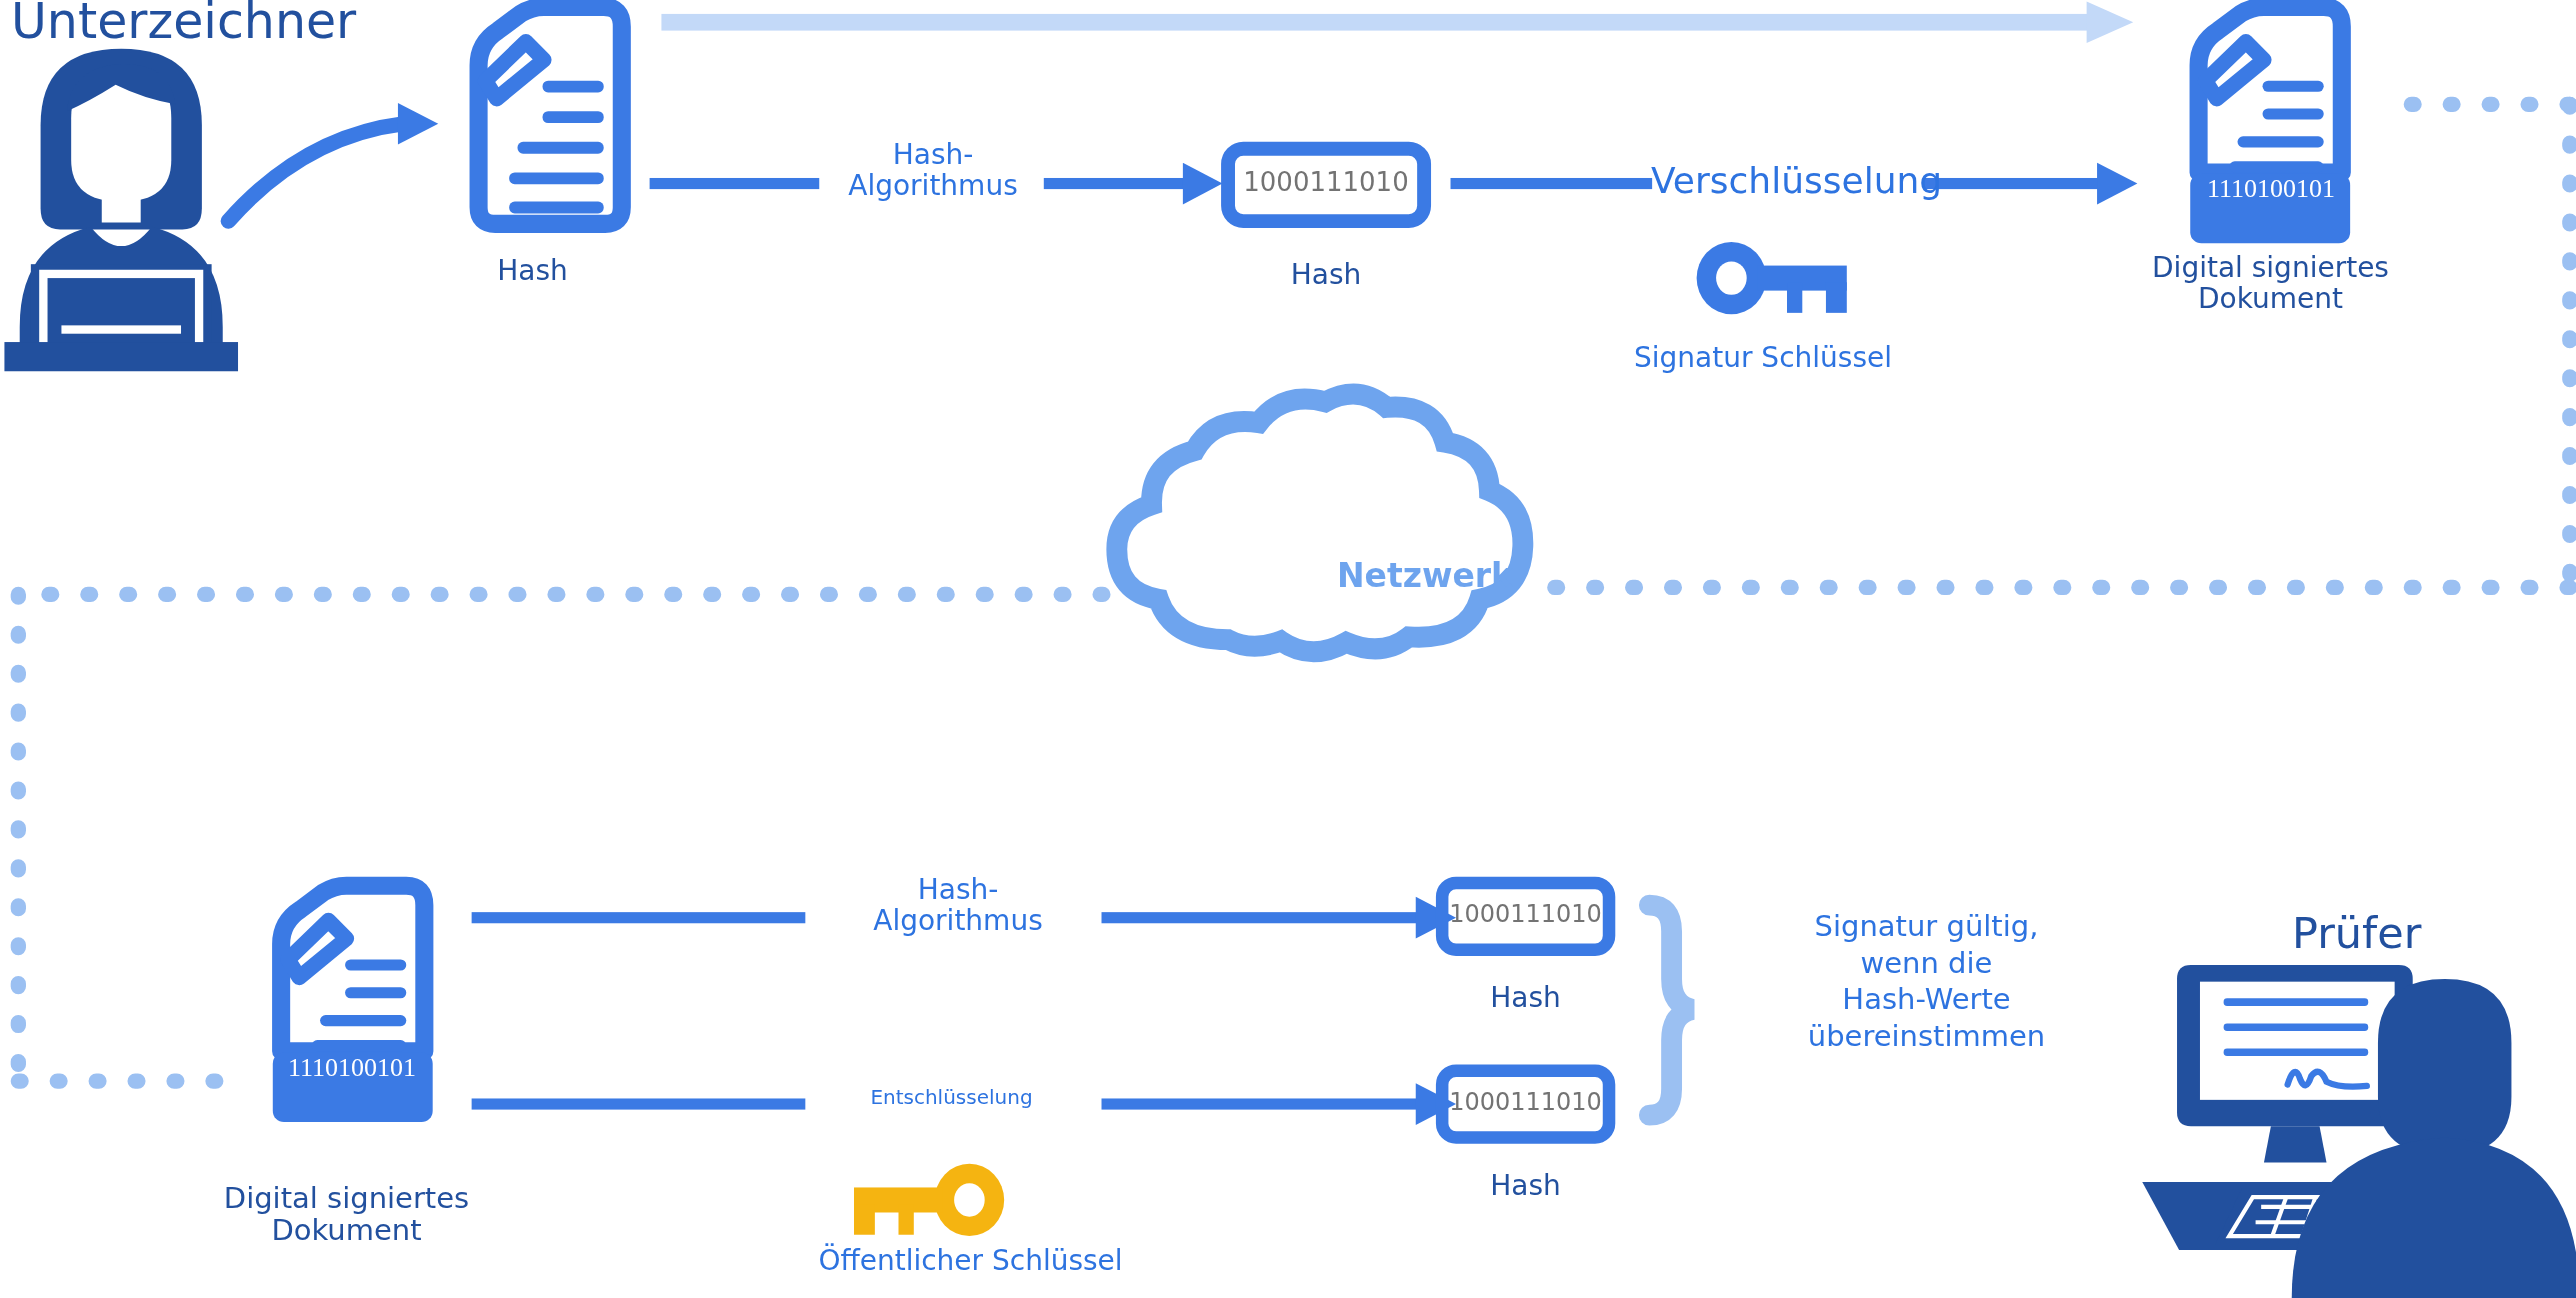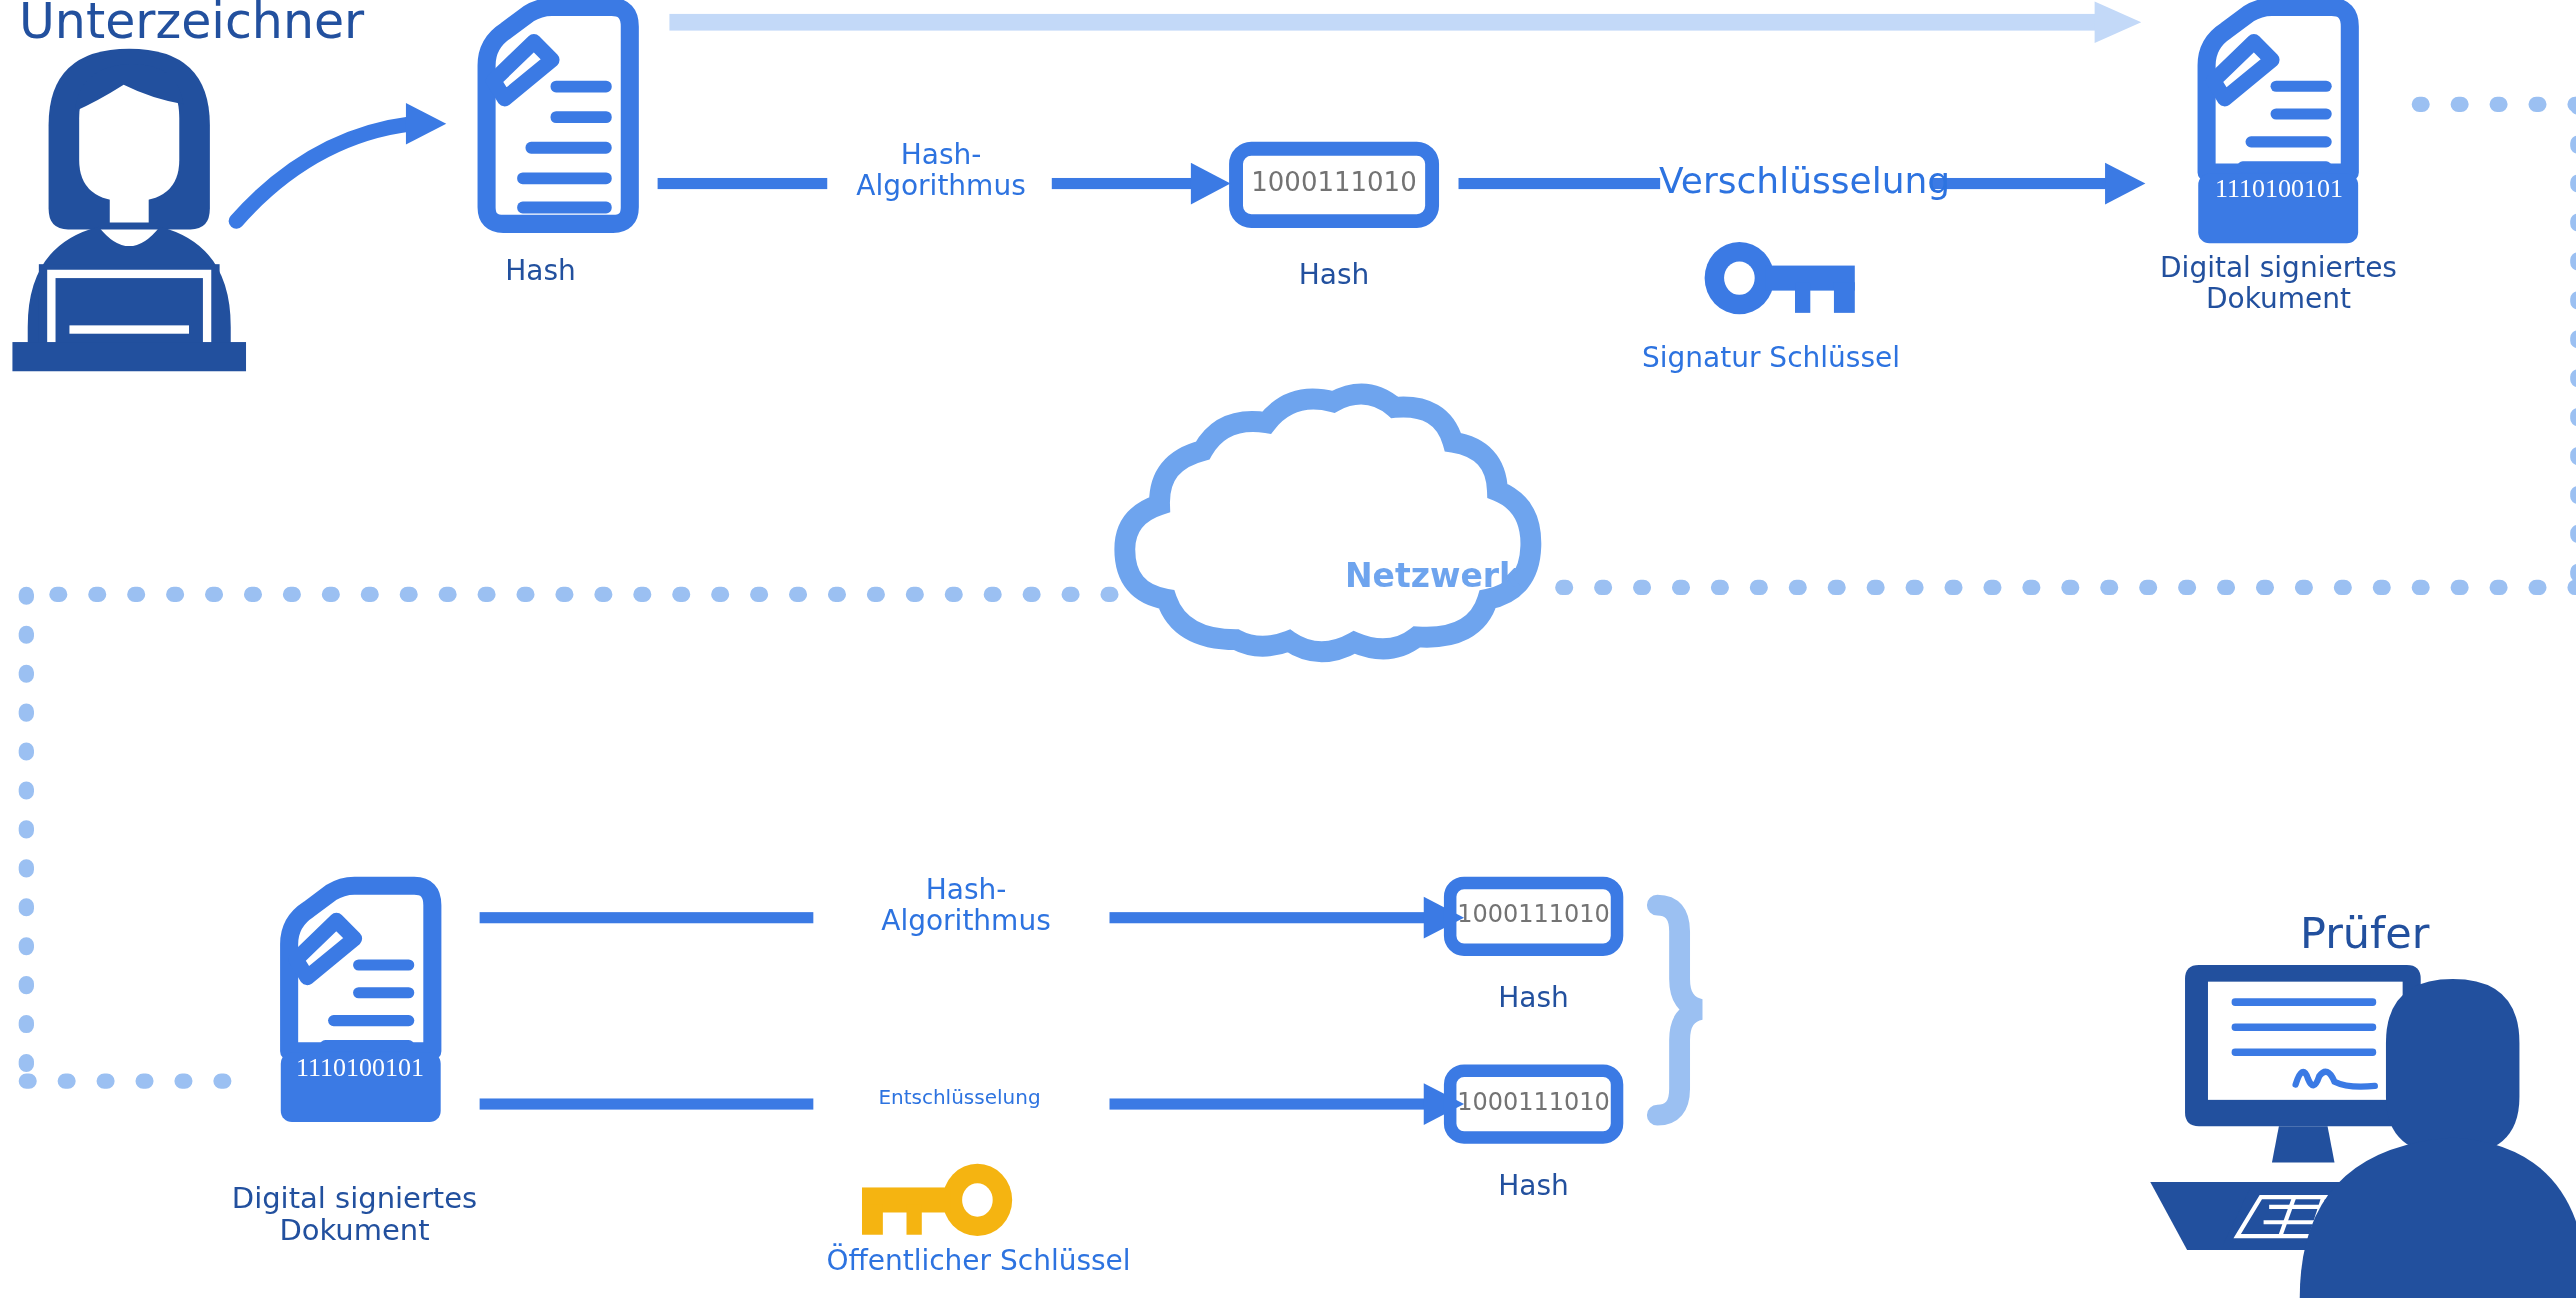--- a/index.html
+++ b/index.html
@@ -7,7 +7,7 @@
     font-family:"DejaVu Sans", sans-serif;
     width:2576px;height:1298px;position:relative;overflow:hidden;
   }
-  #stage{position:absolute;left:12px;top:0;width:2346px;height:1298px;}
+  #stage{position:absolute;left:4px;top:0;width:2346px;height:1298px;}
   svg#art{position:absolute;left:0;top:0;width:2576px;height:1298px;}
   .lbl{position:absolute;color:#2d73e0;text-align:center;line-height:1.12;
        font-family:"DejaVu Sans", sans-serif;white-space:pre;}

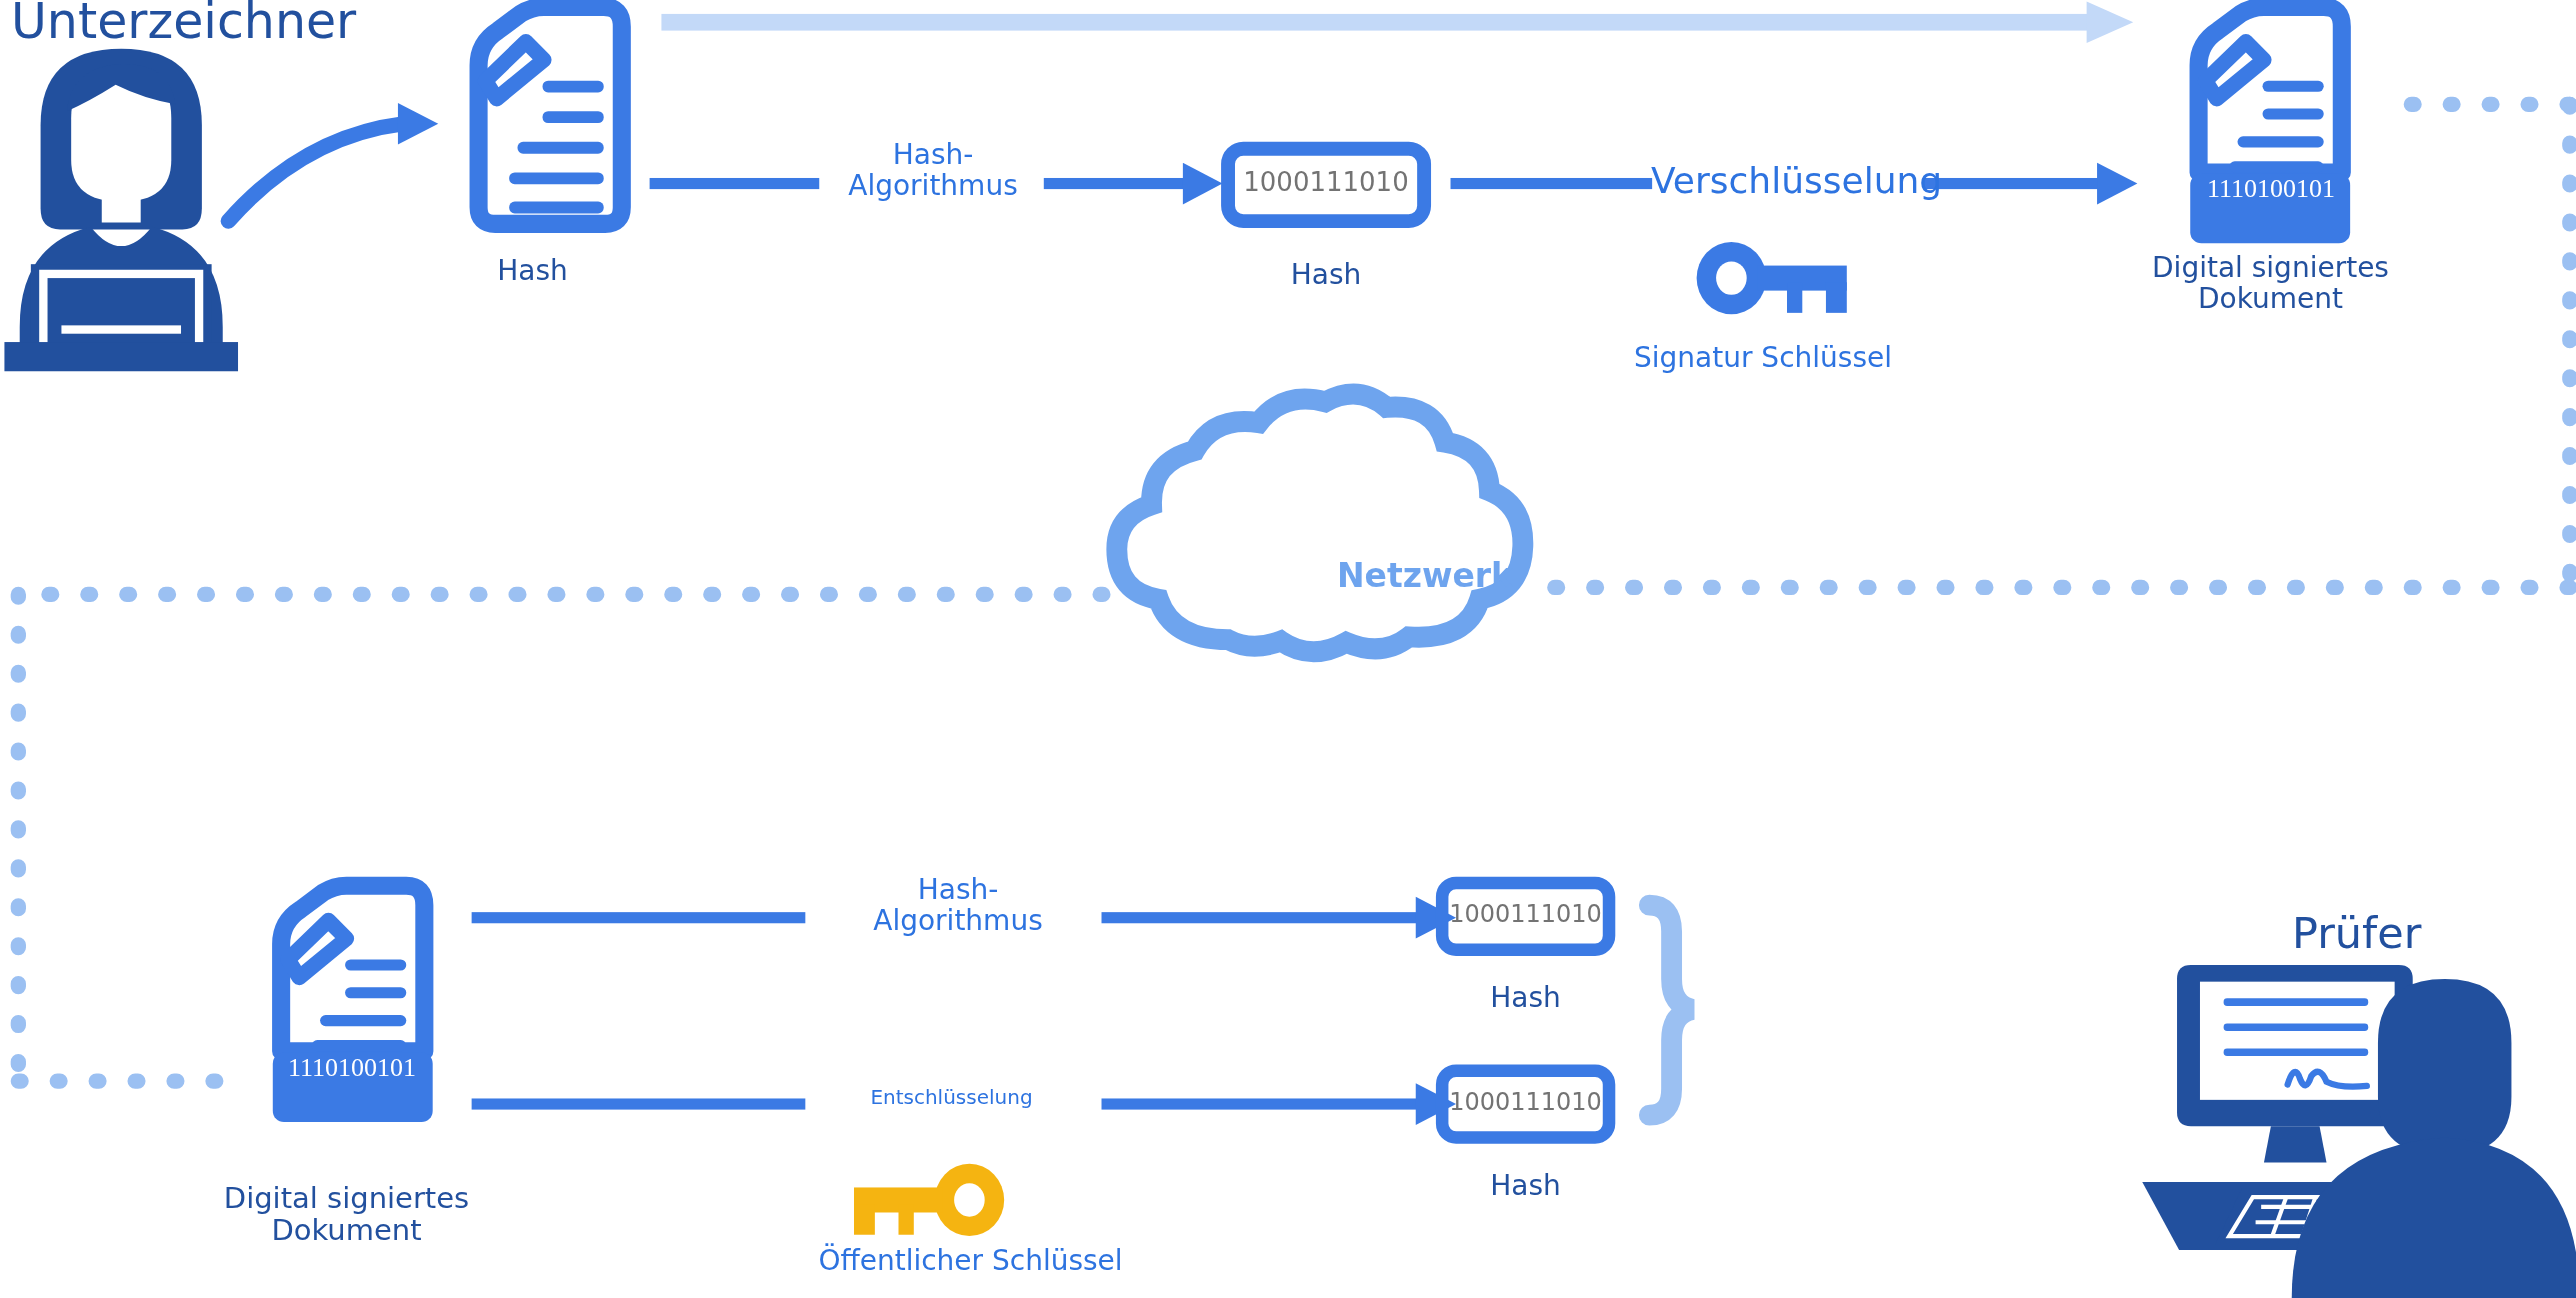--- a/index.html
+++ b/index.html
@@ -282,6 +282,10 @@
 
 <div class="lbl lbl-dark" style="left:1438px;top:1170px;width:167px;font-size:28px;">Hash</div>
 
+<div class="lbl" style="left:1728px;top:908px;width:389px;font-size:29px;line-height:1.26;">Signatur gültig,
+wenn die
+Hash-Werte
+übereinstimmen</div>
 
 <div class="ttl" style="left:2288px;top:908px;font-size:43px;">Prüfer</div>
 

